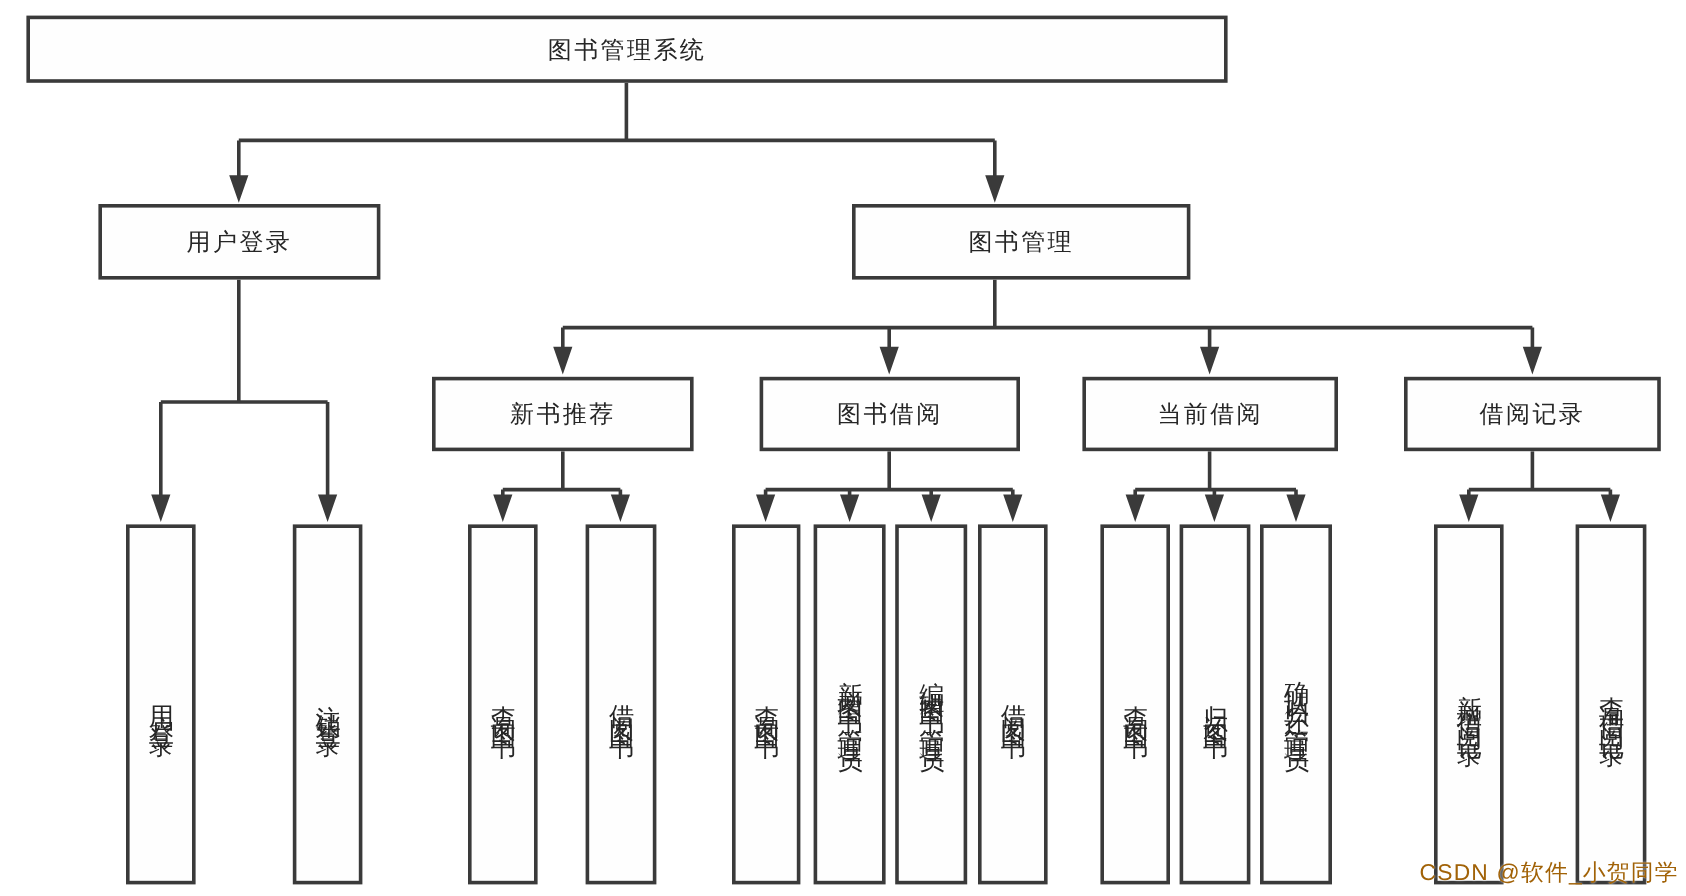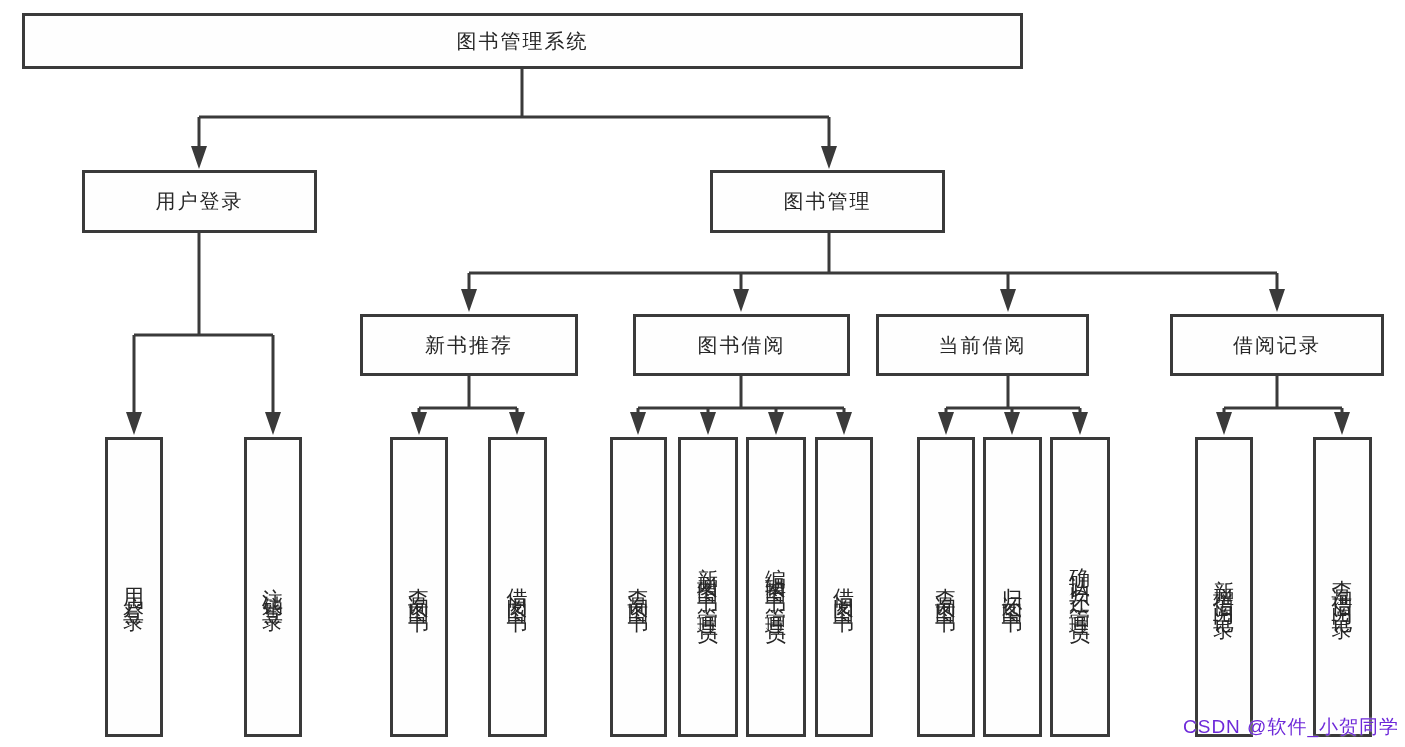--- a/index.html
+++ b/index.html
@@ -91,7 +91,7 @@
   <div class="box" style="left:82px; top:170px; width:235px; height:63px;">
     <span class="h-label">用户登录</span>
   </div>
-  <div class="box" style="left:710px; top:170px; width:235px; height:63px;">
+  <div class="box" style="left:710px; top:170px; width:282px; height:63px;">
     <span class="h-label">图书管理</span>
   </div>
 

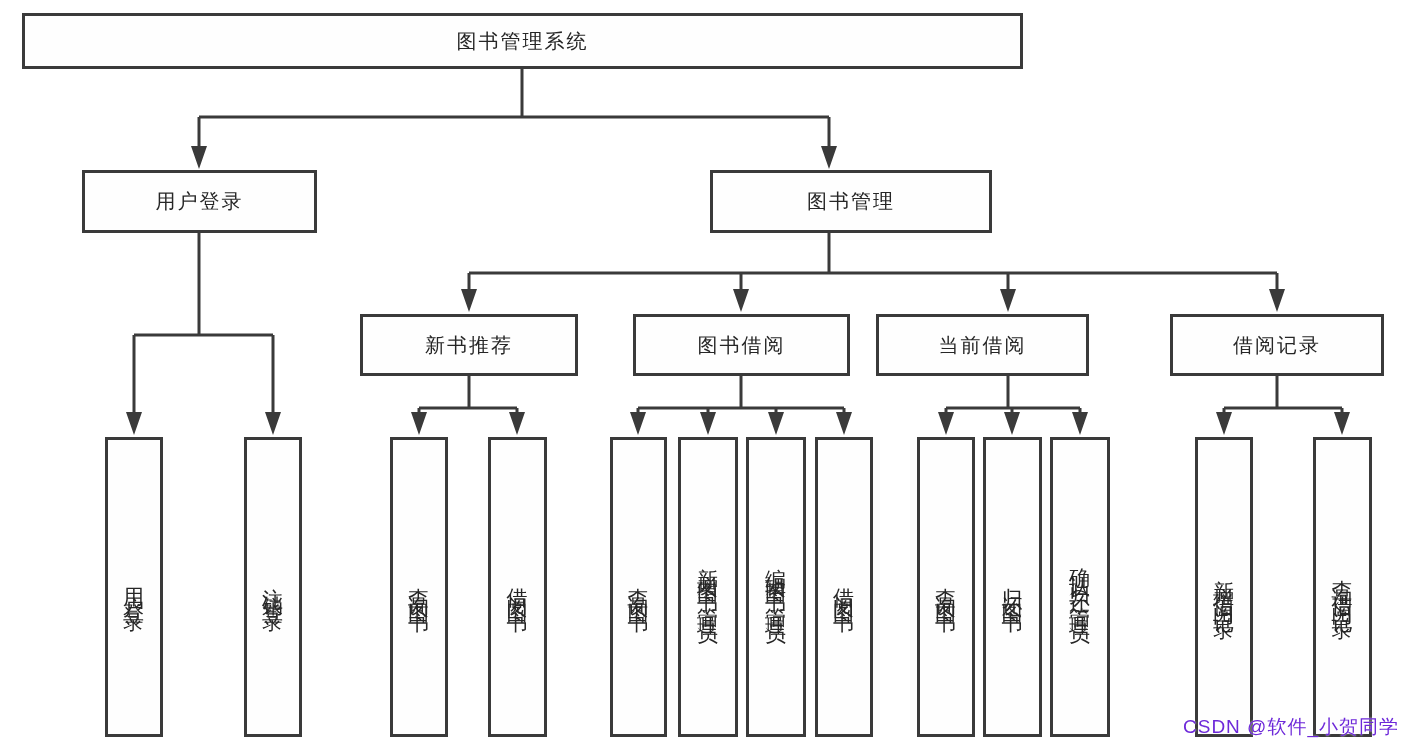--- a/index.html
+++ b/index.html
@@ -101,7 +101,7 @@
   <div class="box" style="left:360px; top:314px; width:218px; height:62px;">
     <span class="h-label">新书推荐</span>
   </div>
-  <div class="box" style="left:876px; top:314px; width:213px; height:62px;">
+  <div class="box" style="left:902px; top:314px; width:213px; height:62px;">
     <span class="h-label">当前借阅</span>
   </div>
   <div class="box" style="left:1170px; top:314px; width:214px; height:62px;">

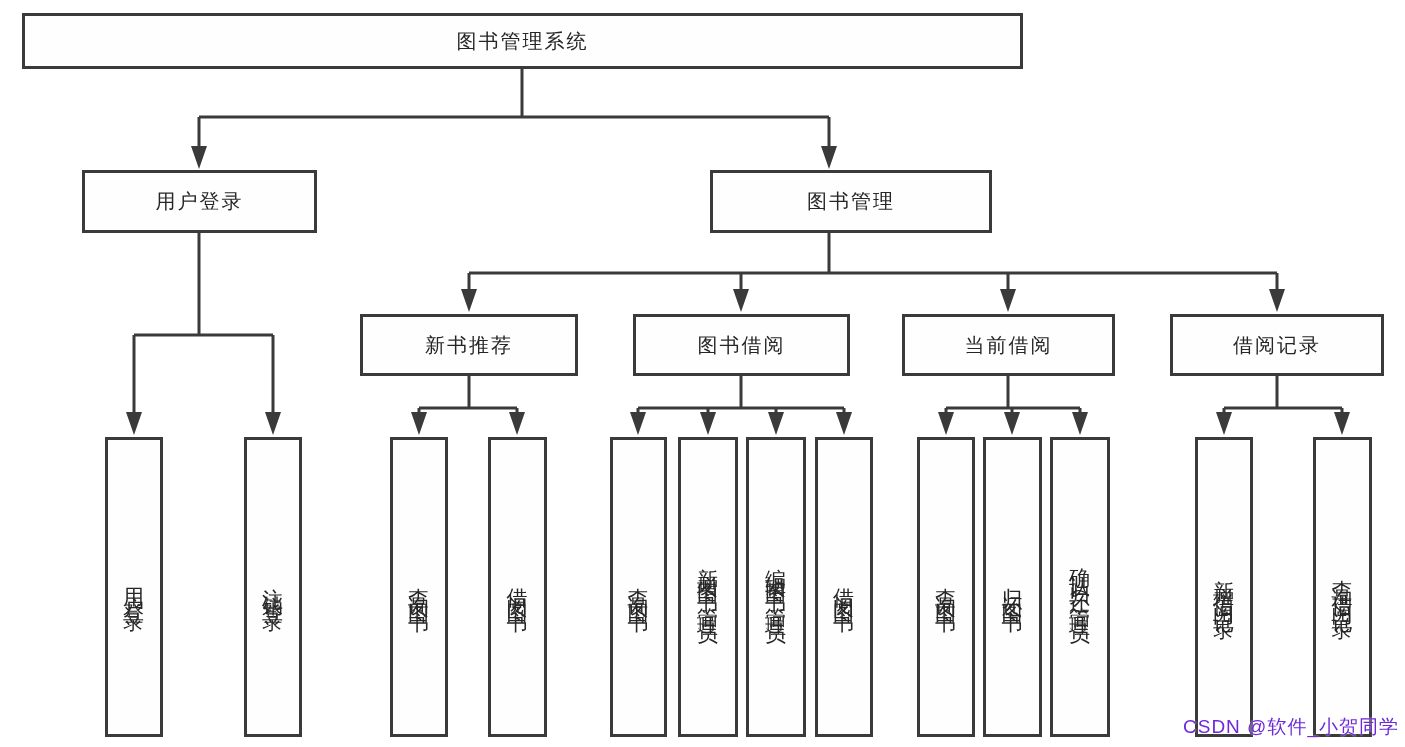--- a/index.html
+++ b/index.html
@@ -44,7 +44,7 @@
     left:1183px; top:714px;
     font-size:19px;
     letter-spacing:1px;
-    color:#6d28d9;
+    color:#a16207;
     text-shadow:0 0 2px #ffffff;
     white-space:nowrap;
     z-index:5;

